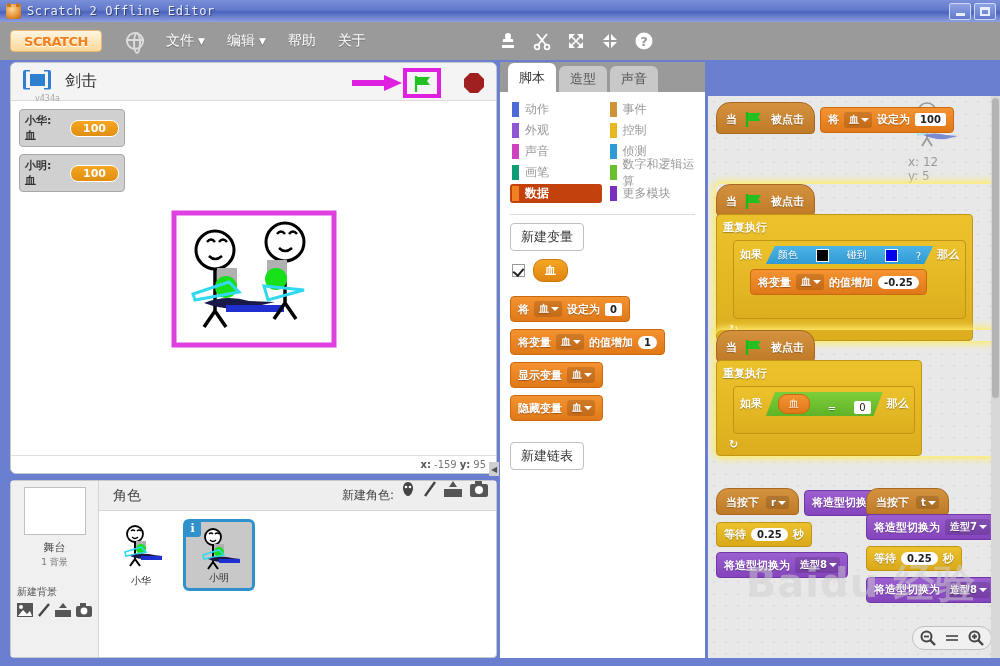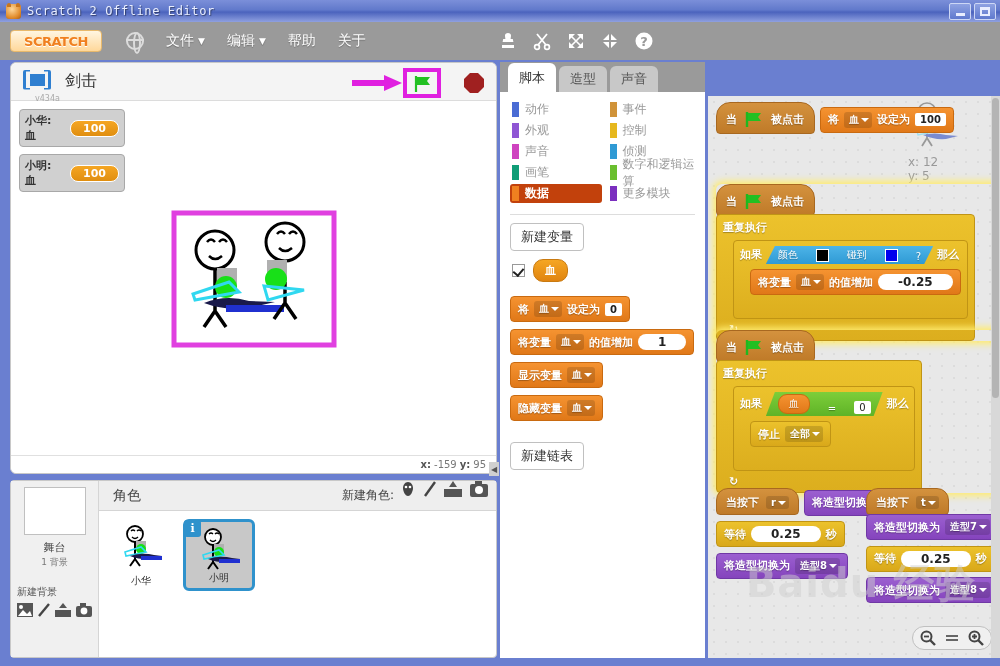--- a/index.html
+++ b/index.html
@@ -237,8 +237,8 @@
     text-shadow: none; font-size: 10px; min-width: 12px; text-align: center;
   }
   .round-in {
-    background: #fff; color: #222; border-radius: 9px; padding: 1px 20px;
-    text-shadow: none; font-size: 12px; text-align: center;
+    background: #fff; color: #222; border-radius: 9px; padding: 1px 6px;
+    text-shadow: none; font-size: 10px; text-align: center;
   }
 
   

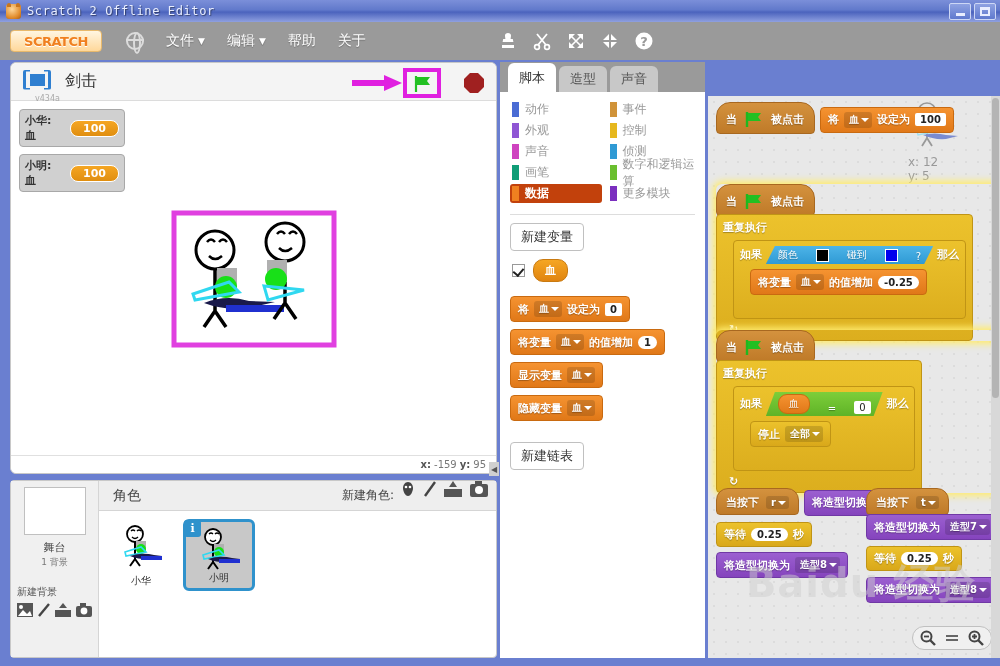--- a/index.html
+++ b/index.html
@@ -714,12 +714,6 @@
               <span class="num-in">0</span>
             </span>
             <span>那么</span>
-            <div class="c-inner">
-              <div class="blk ctrl" style="margin-bottom:2px">
-                <span>停止</span>
-                <span class="drop">全部</span>
-              </div>
-            </div>
             <div class="c-foot"></div>
           </div>
         </div>

